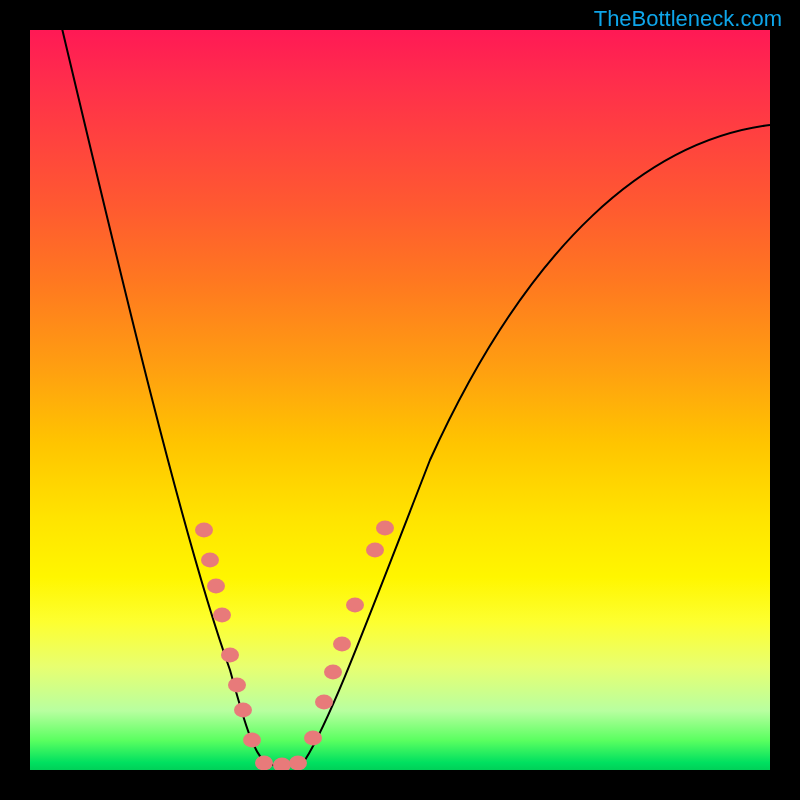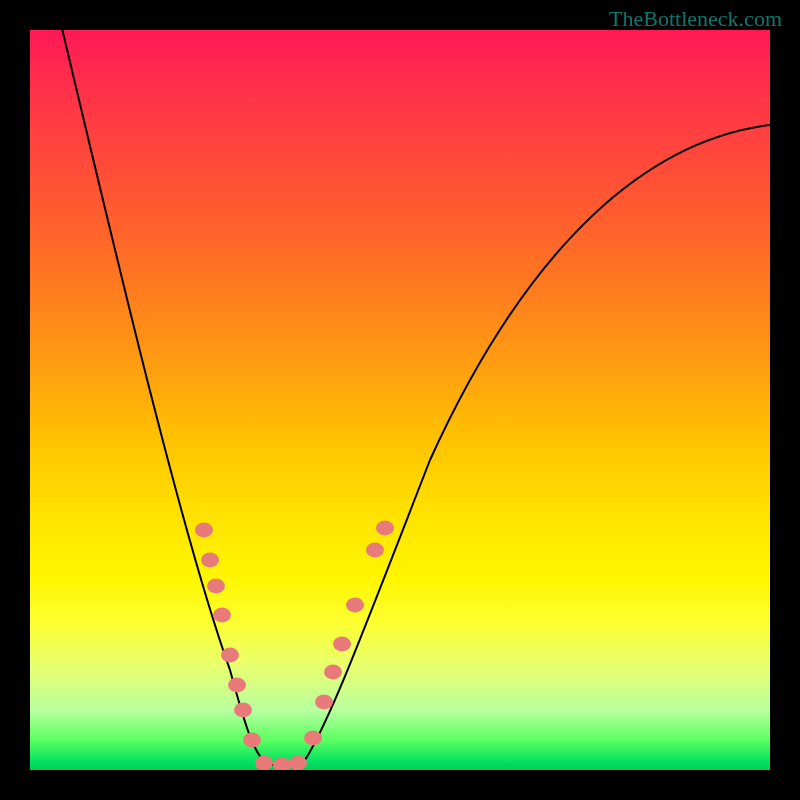--- a/index.html
+++ b/index.html
@@ -15,11 +15,10 @@
     position: absolute;
     top: 6px;
     right: 18px;
-    color: #0f766e;
+    color: #0ea5e9;
     font-size: 22px;
     font-weight: 500;
     z-index: 10;
-    font-family: Liberation Serif, serif;
   }
   .plot-area {
     position: absolute;

